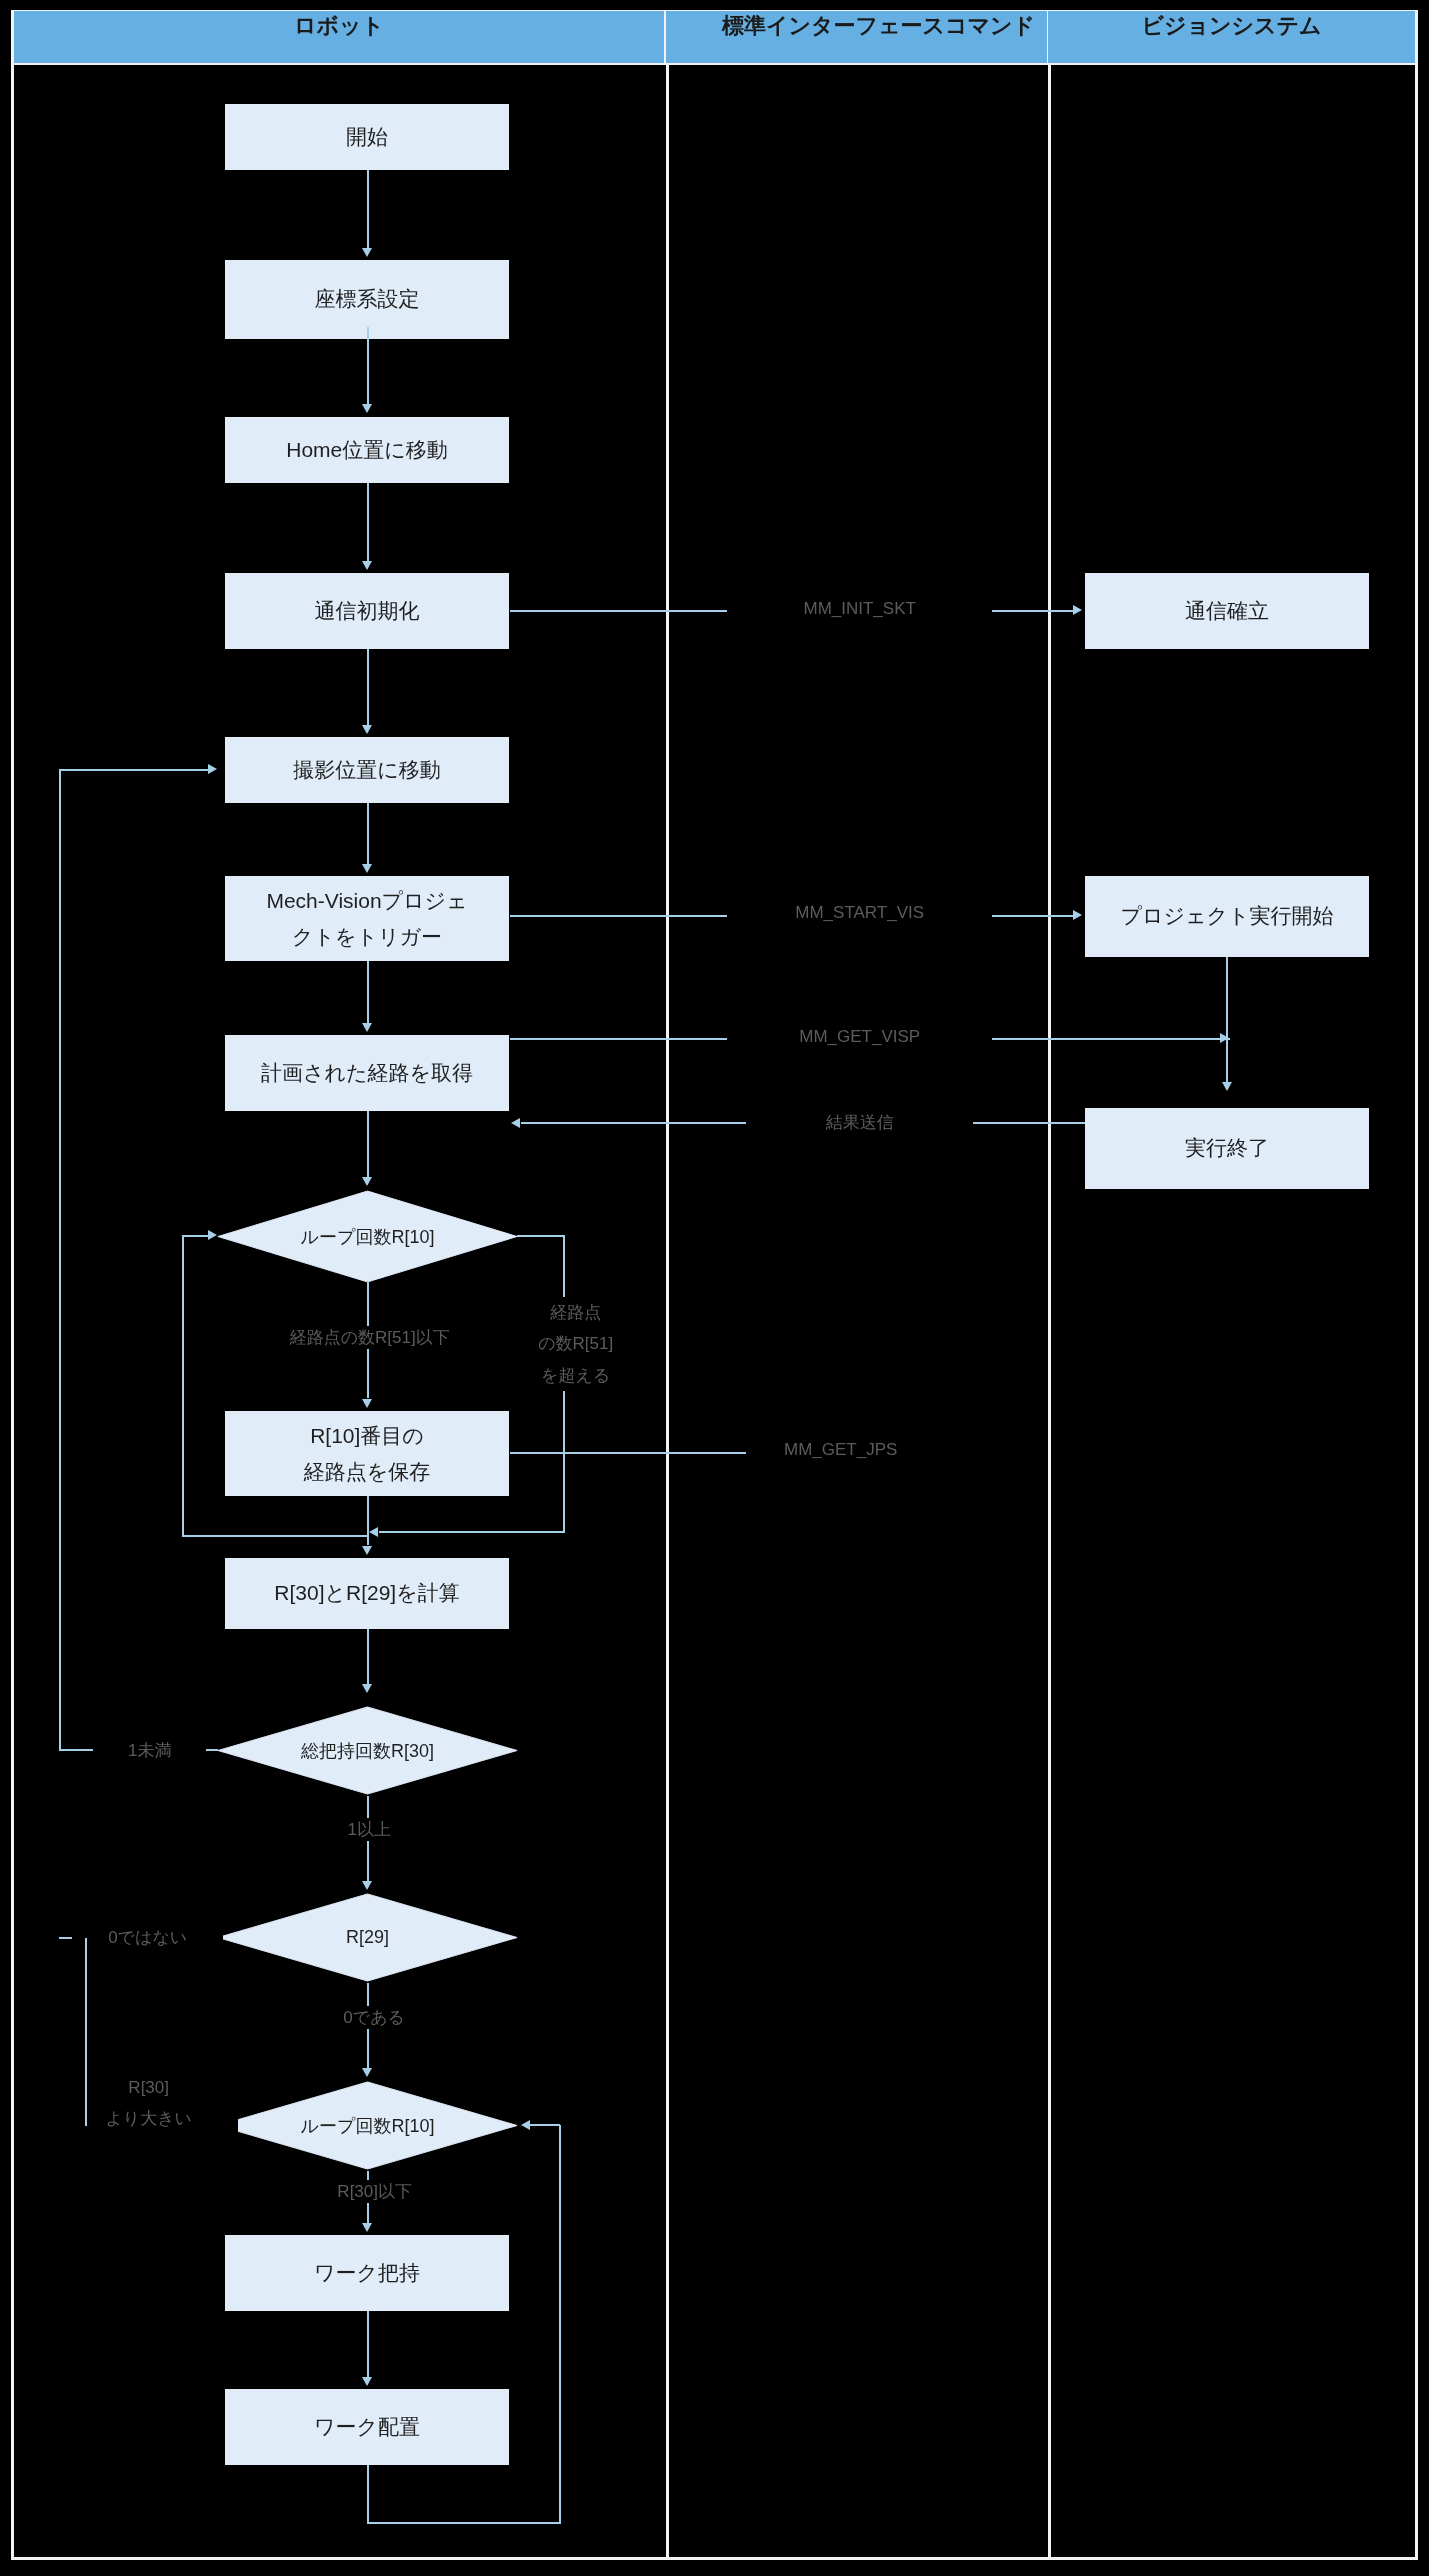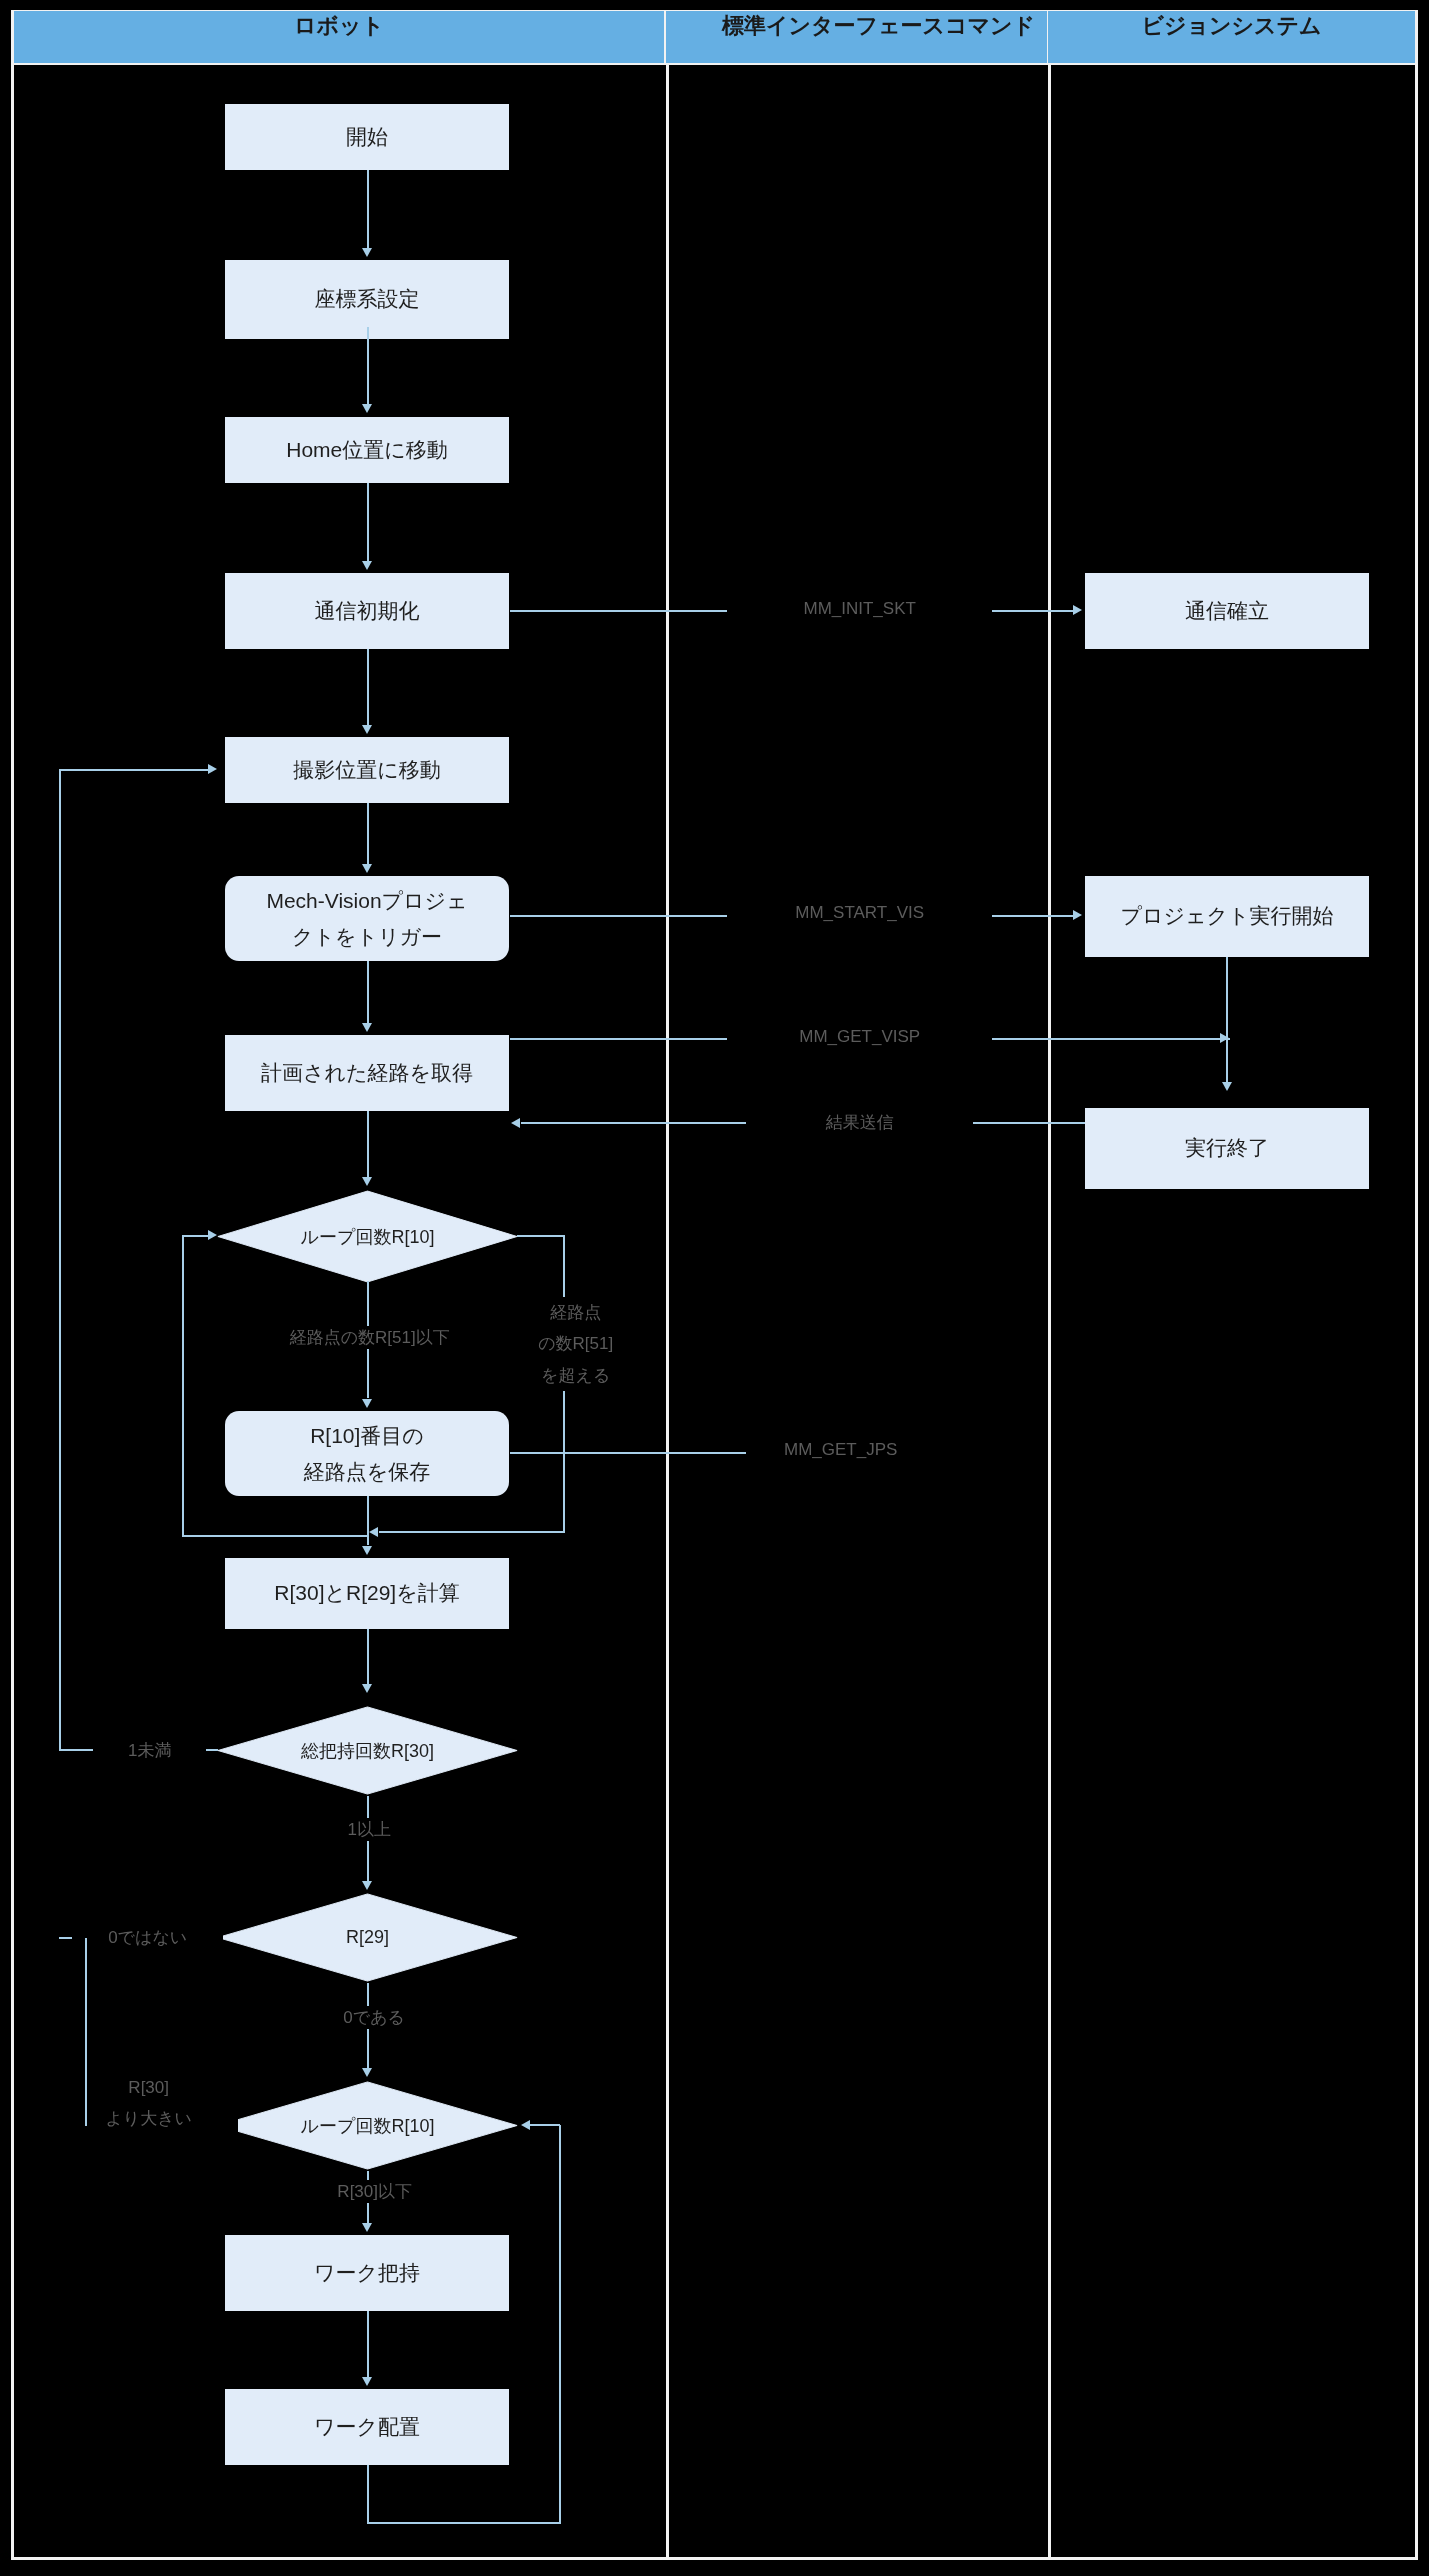--- a/index.html
+++ b/index.html
@@ -41,7 +41,7 @@
     box-sizing:border-box;
     padding:3.8px 7.6px;
   }
-  .node.two-line{line-height:1.7;border-radius:14px;}
+  .node.two-line{line-height:1.7;}
 
   
   .diamond{

